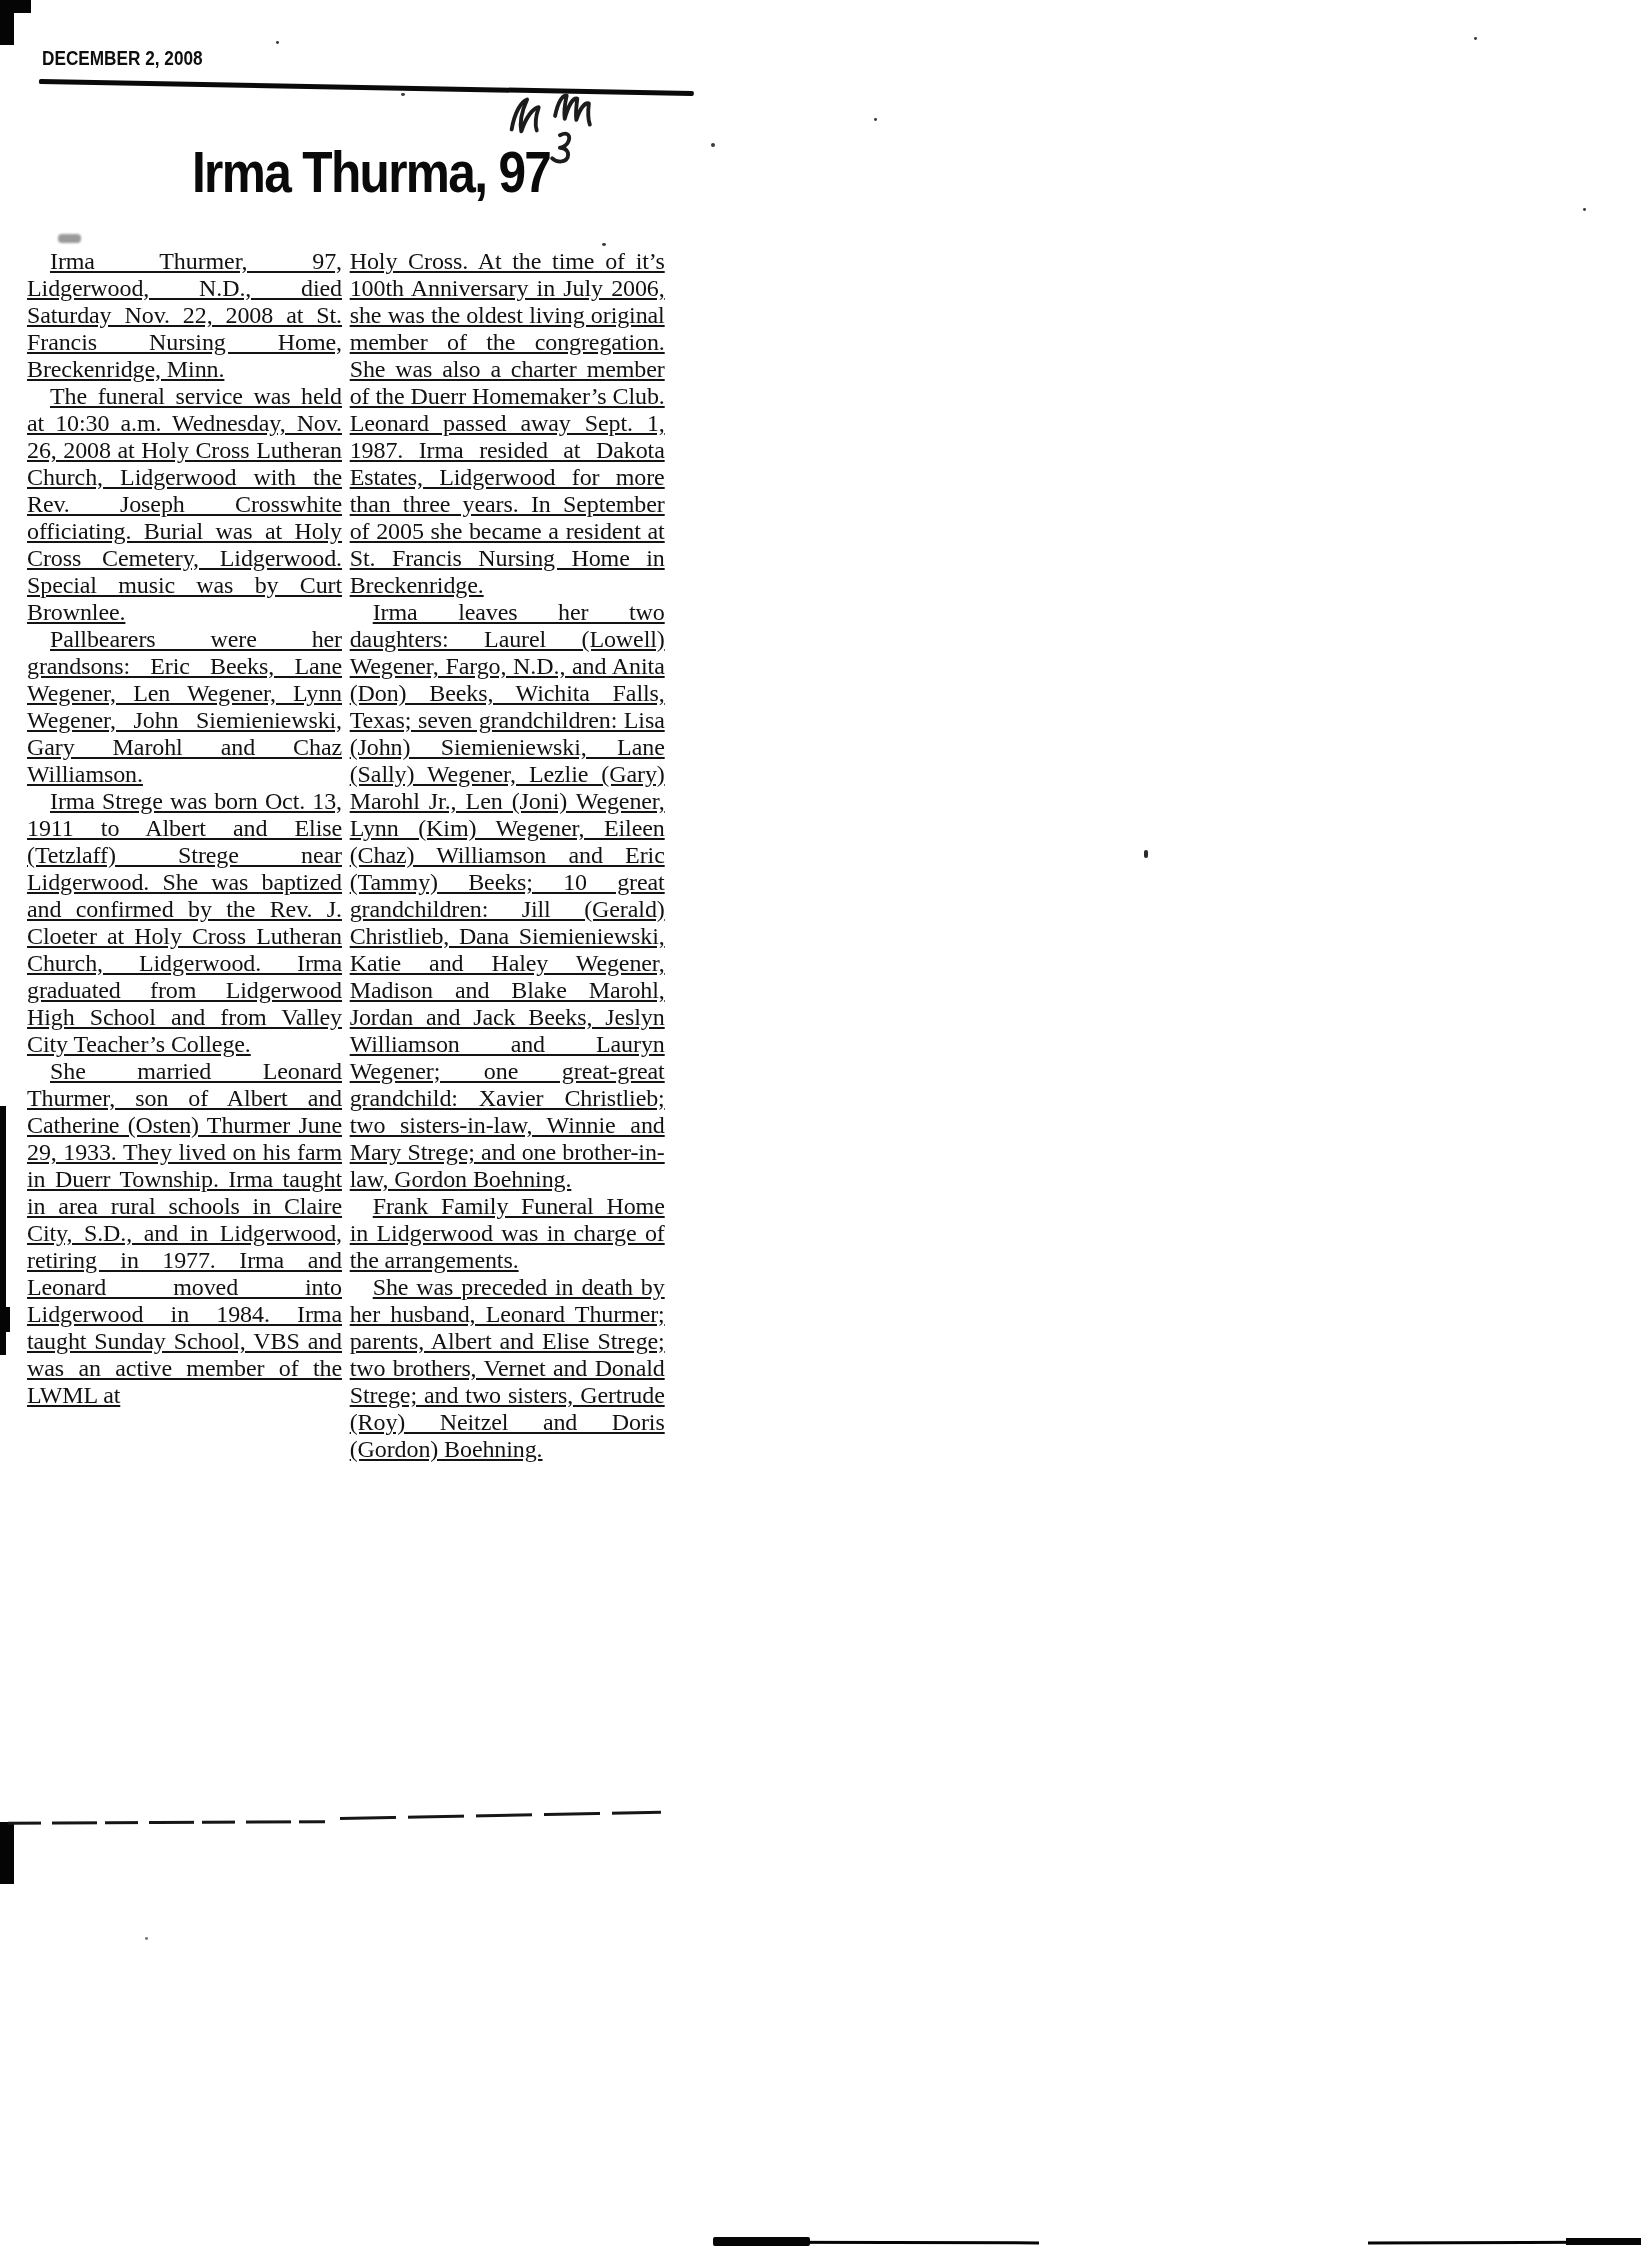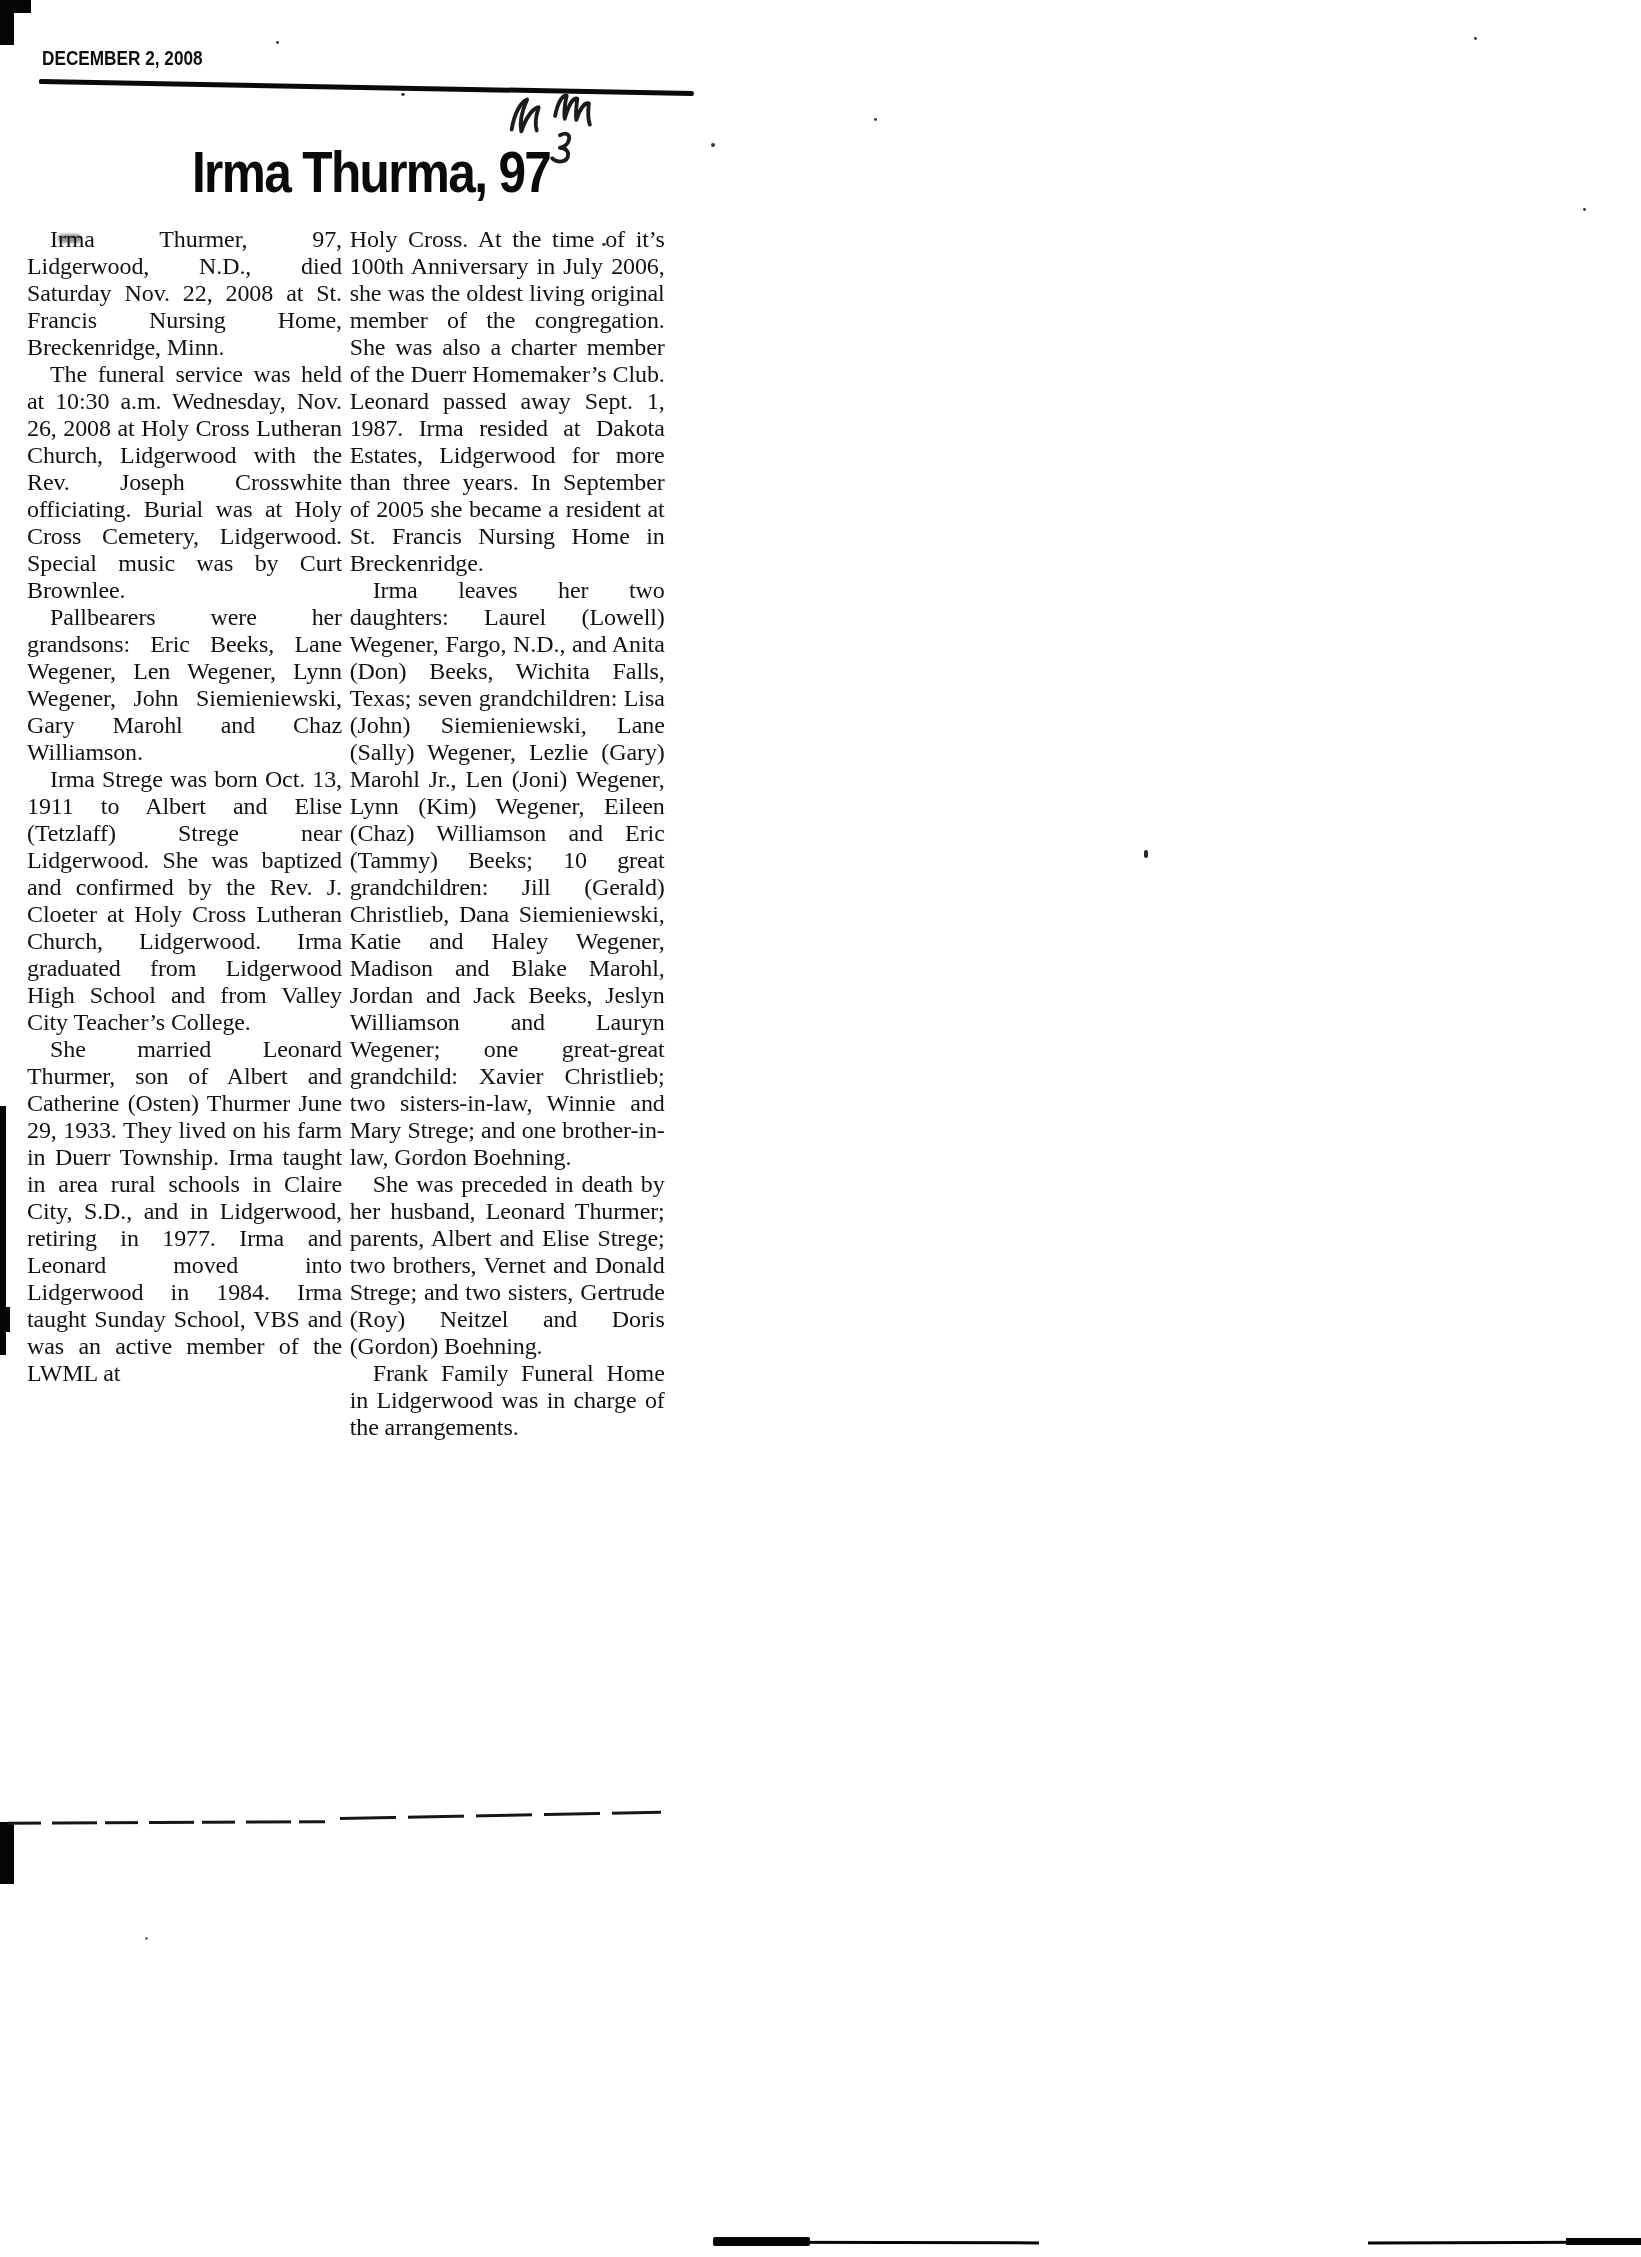--- a/index.html
+++ b/index.html
@@ -50,8 +50,8 @@
 
   
   .columns {
-    position:absolute; left:27px; top:226px; width:647px;
-    display:flex; gap:7.7px;
+    position:absolute; left:27px; top:248px; width:647px;
+    display:flex; gap:7.7px;text-decoration:underline;
   }
   .col {
     width:315px;

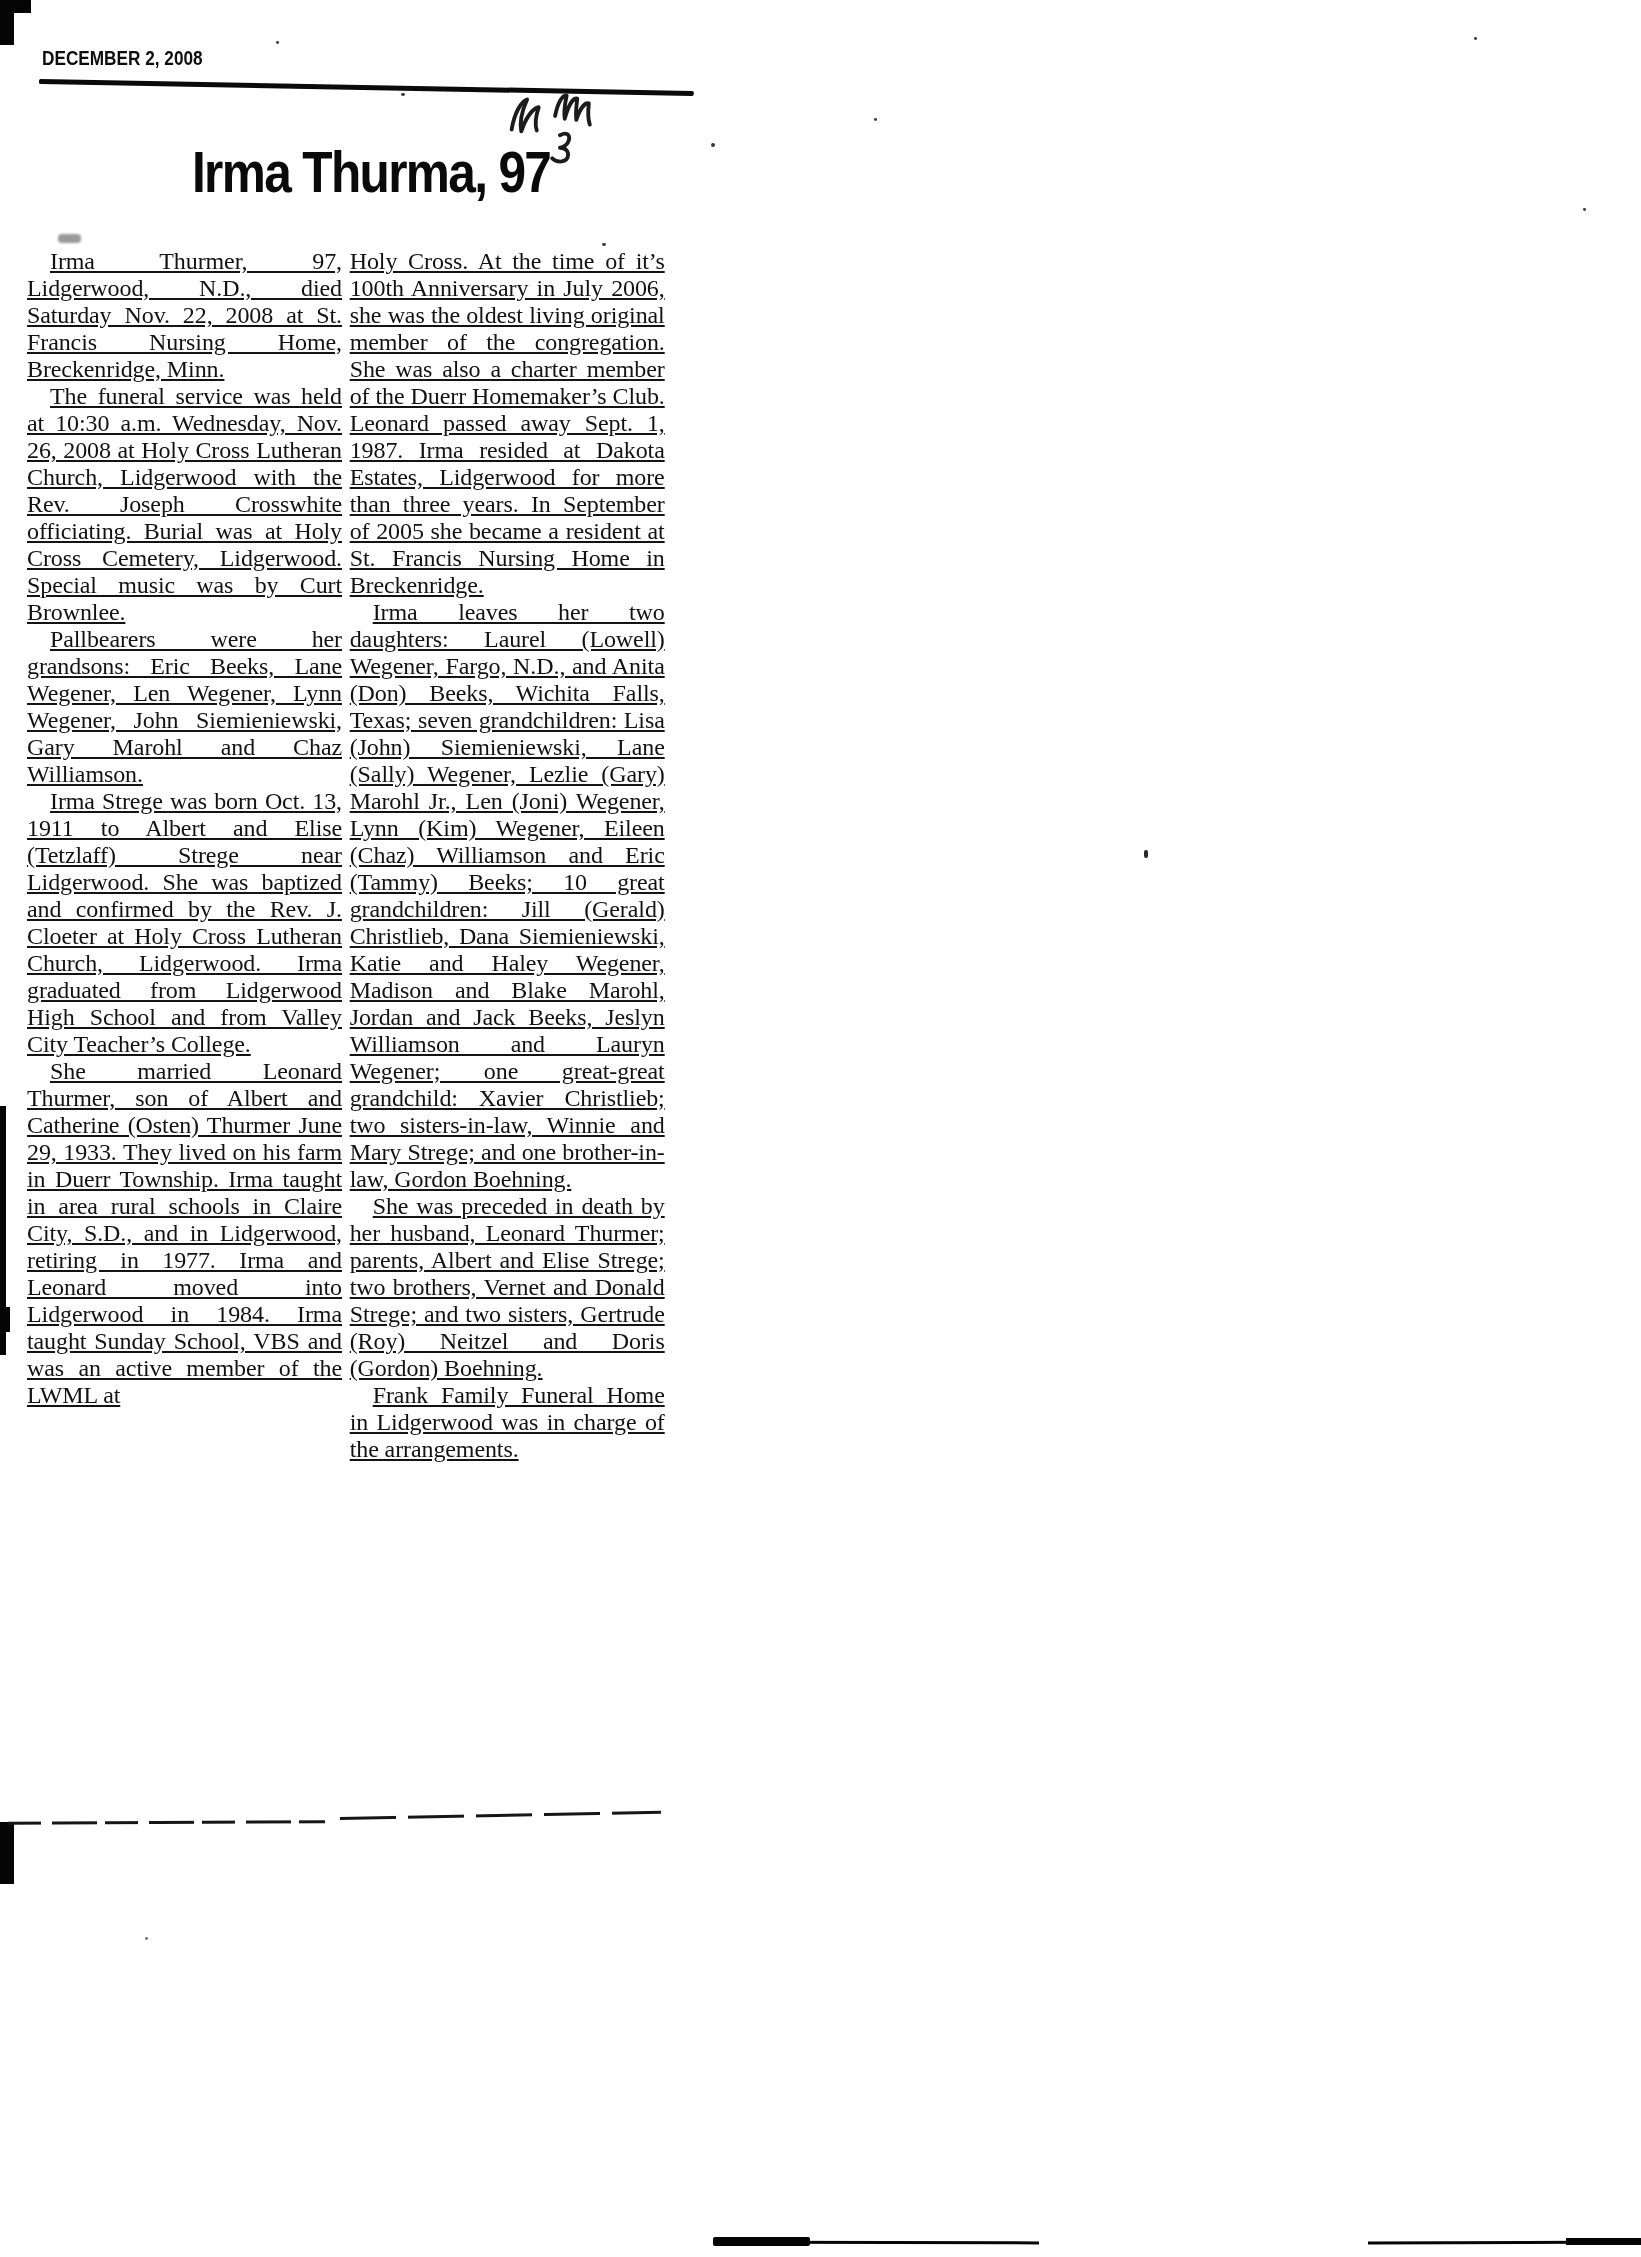--- a/index.html
+++ b/index.html
@@ -124,8 +124,8 @@
   <div class="col">
     <p class="no-indent">Holy Cross. At the time of it’s 100th Anniversary in July 2006, she was the oldest living original member of the congregation. She was also a charter member of the Duerr Homemaker’s Club. Leonard passed away Sept. 1, 1987. Irma resided at Dakota Estates, Lidgerwood for more than three years. In September of 2005 she became a resident at St. Francis Nursing Home in Breckenridge.</p>
     <p>Irma leaves her two daughters: Laurel (Lowell) Wegener, Fargo, N.D., and Anita (Don) Beeks, Wichita Falls, Texas; seven grandchildren: Lisa (John) Siemieniewski, Lane (Sally) Wegener, Lezlie (Gary) Marohl Jr., Len (Joni) Wegener, Lynn (Kim) Wegener, Eileen (Chaz) Williamson and Eric (Tammy) Beeks; 10 great grandchildren: Jill (Gerald) Christlieb, Dana Siemieniewski, Katie and Haley Wegener, Madison and Blake Marohl, Jordan and Jack Beeks, Jeslyn Williamson and Lauryn Wegener; one great-great grandchild: Xavier Christlieb; two sisters-in-law, Winnie and Mary Strege; and one brother-in-law, Gordon Boehning.</p>
+    <p>Frank Family Funeral Home in Lidgerwood was in charge of the arrangements.</p>
     <p>She was preceded in death by her husband, Leonard Thurmer; parents, Albert and Elise Strege; two brothers, Vernet and Donald Strege; and two sisters, Gertrude (Roy) Neitzel and Doris (Gordon) Boehning.</p>
-    <p>Frank Family Funeral Home in Lidgerwood was in charge of the arrangements.</p>
   </div>
 </div>
 

